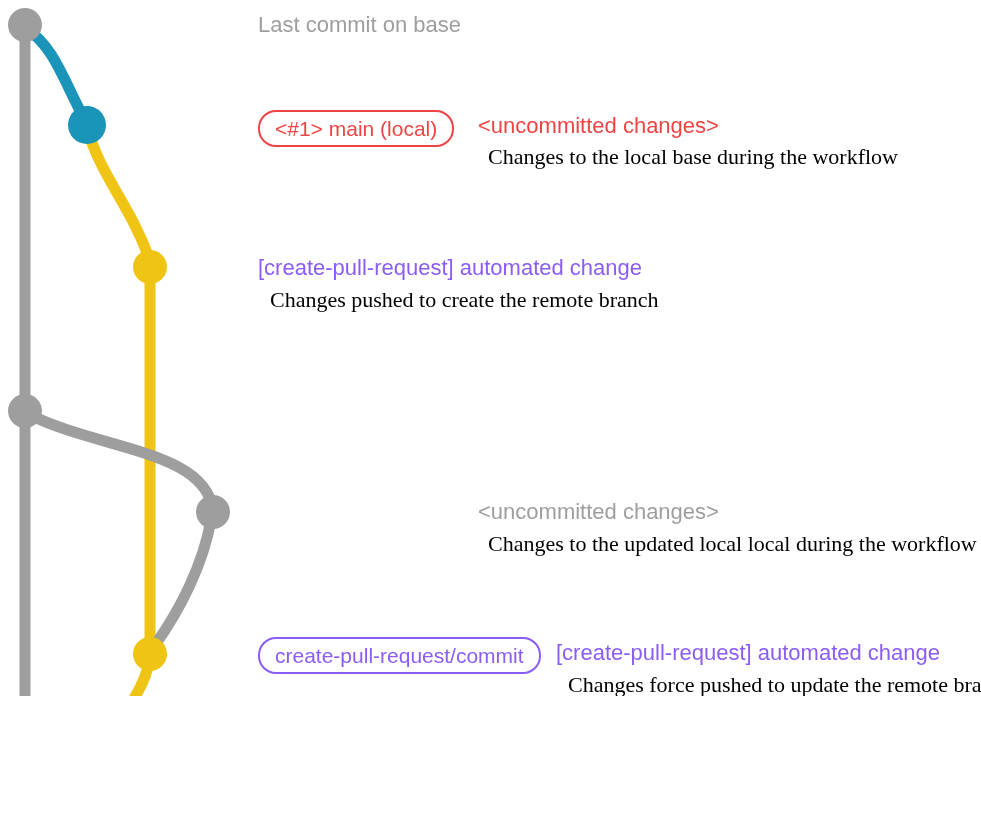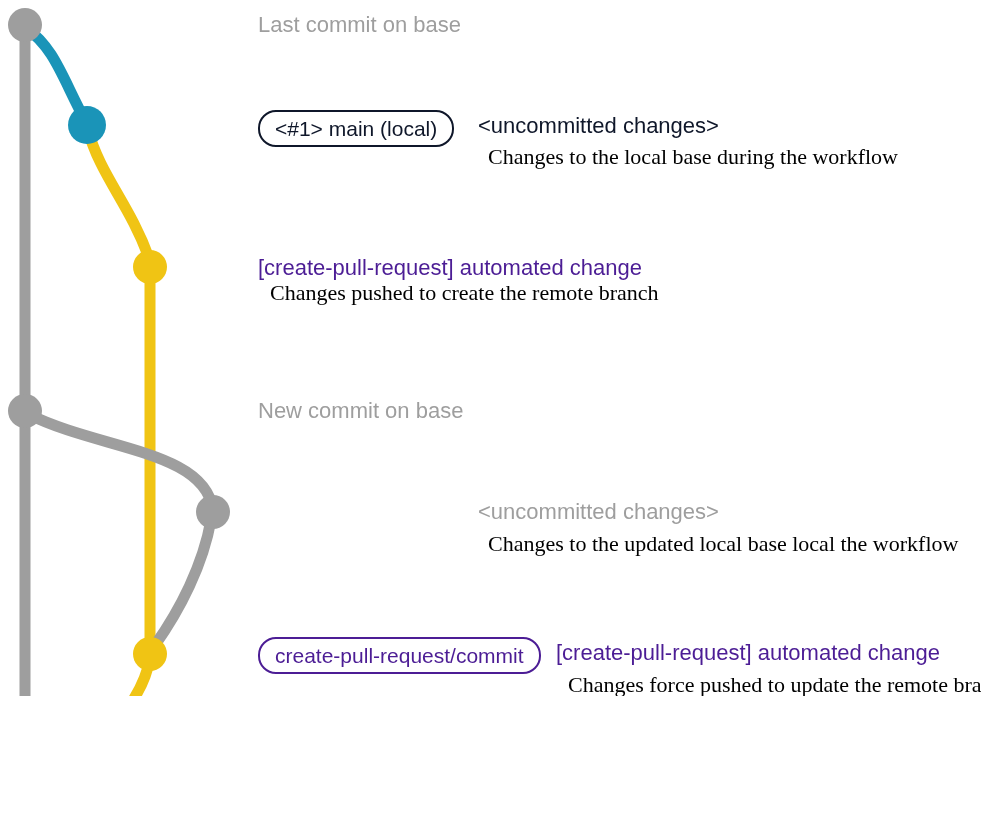--- a/index.html
+++ b/index.html
@@ -19,7 +19,7 @@
     color:#000000;
   }
   .c-gray{color:#9e9e9e;}
-  .c-teal{color:#0f172a;}
+  .c-teal{color:#ef4444;}
   .c-yellow{color:#4c1d95;text-align:right;}
   .box{
     position:absolute;

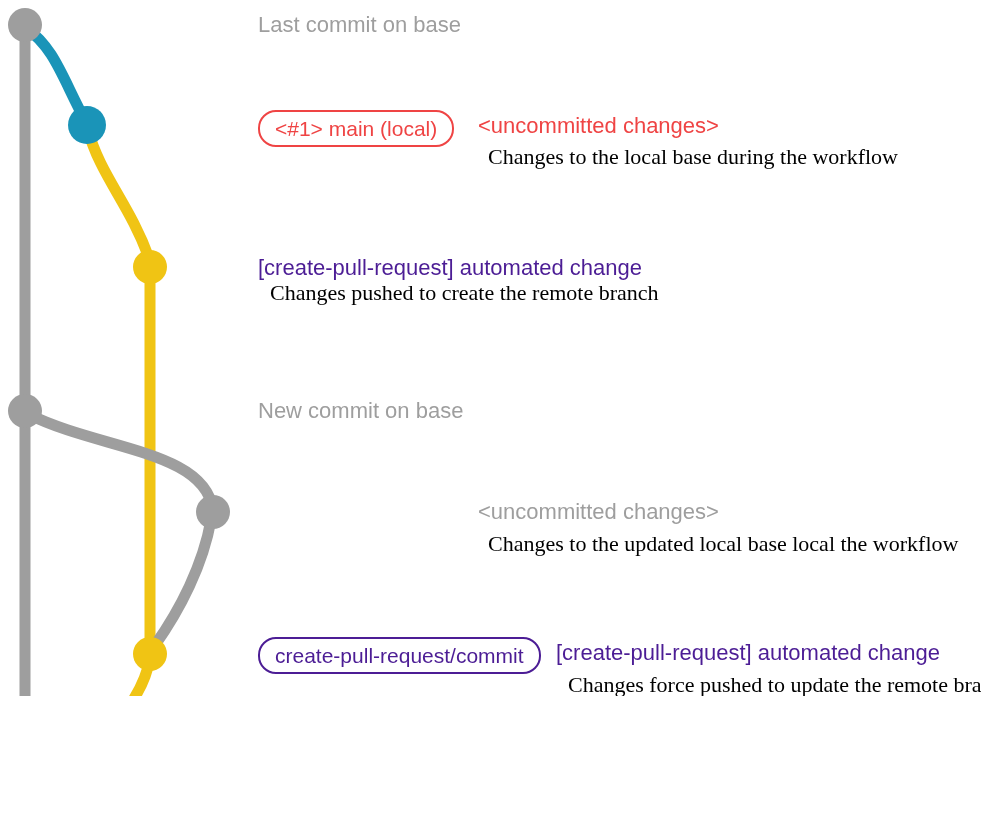--- a/index.html
+++ b/index.html
@@ -20,7 +20,7 @@
   }
   .c-gray{color:#9e9e9e;}
   .c-teal{color:#ef4444;}
-  .c-yellow{color:#4c1d95;text-align:right;}
+  .c-yellow{color:#8b5cf6;text-align:right;}
   .box{
     position:absolute;
     box-sizing:border-box;

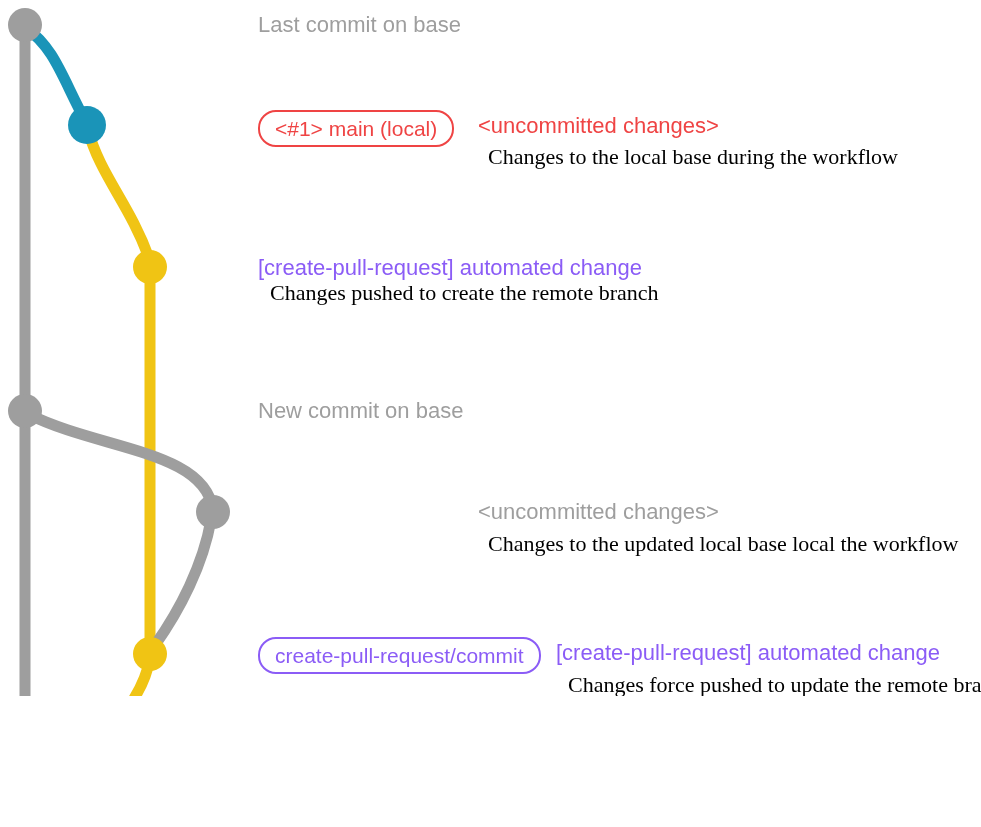--- a/index.html
+++ b/index.html
@@ -70,7 +70,7 @@
   <div class="lbl note" style="left:488px;top:144px">Changes to the local base during the workflow</div>
 
   <div class="lbl msg c-yellow" style="left:258px;top:255px">[create-pull-request] automated change</div>
-  <div class="lbl note" style="left:270px;top:280px">Changes pushed to create the remote branch</div>
+  <div class="lbl note" style="left:270px;top:287px">Changes pushed to create the remote branch</div>
 
   <div class="lbl msg c-gray" style="left:258px;top:398px">New commit on base</div>
 

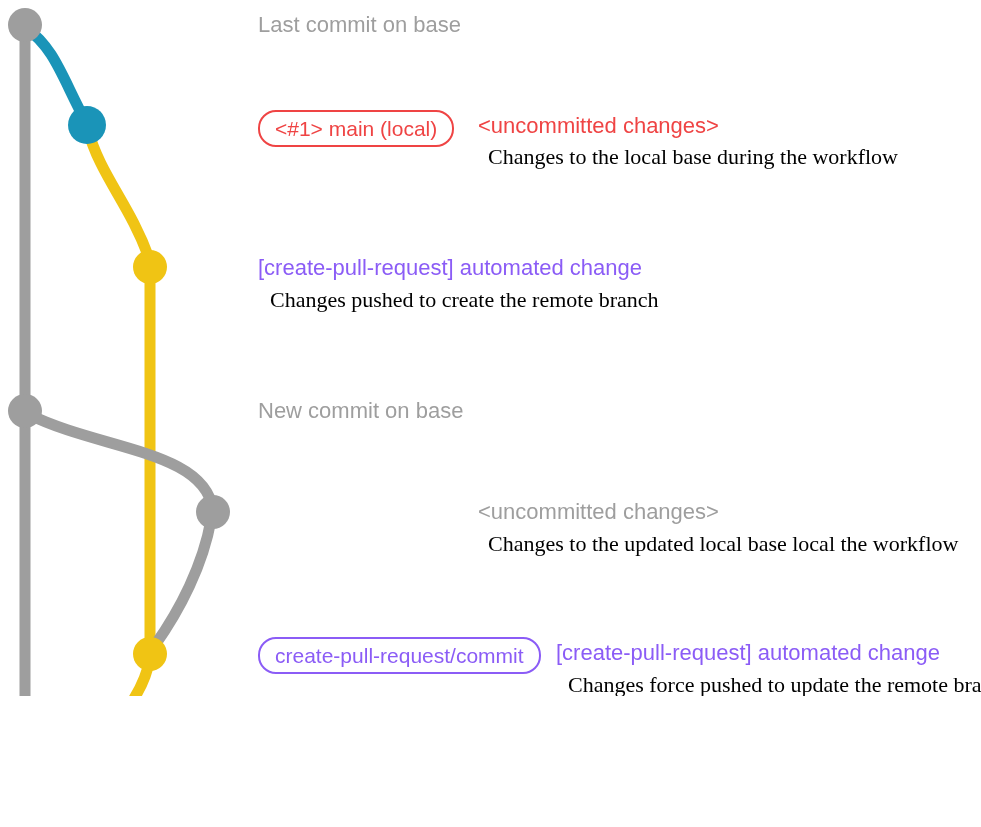--- a/index.html
+++ b/index.html
@@ -72,7 +72,6 @@
   <div class="lbl msg c-yellow" style="left:258px;top:255px">[create-pull-request] automated change</div>
   <div class="lbl note" style="left:270px;top:287px">Changes pushed to create the remote branch</div>
 
-  <div class="lbl msg c-gray" style="left:258px;top:398px">New commit on base</div>
 
   <div class="lbl msg c-gray" style="left:478px;top:499px">&lt;uncommitted changes&gt;</div>
   <div class="lbl note" style="left:488px;top:531px">Changes to the updated local base local the workflow</div>

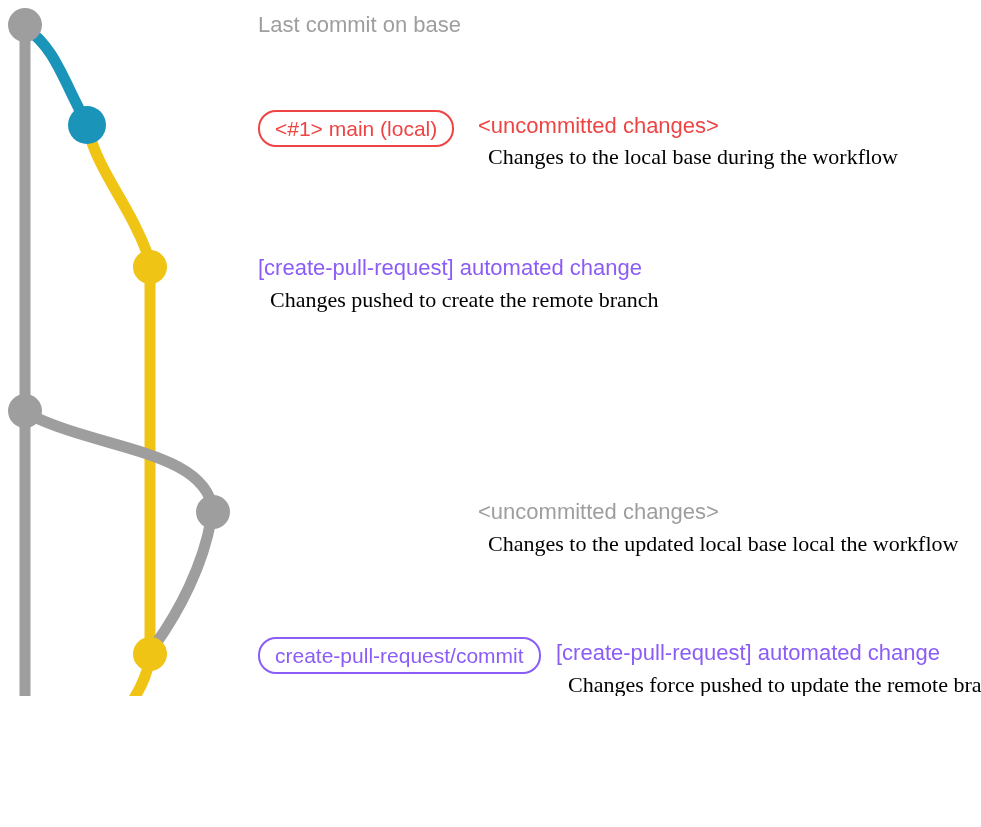--- a/index.html
+++ b/index.html
@@ -74,7 +74,7 @@
 
 
   <div class="lbl msg c-gray" style="left:478px;top:499px">&lt;uncommitted changes&gt;</div>
-  <div class="lbl note" style="left:488px;top:531px">Changes to the updated local base local the workflow</div>
+  <div class="lbl note" style="left:488px;top:531px">Changes to the updated local local during the workflow</div>
 
   <div class="box c-yellow" style="left:258px;top:637px">create-pull-request/commit</div>
   <div class="lbl msg c-yellow" style="left:556px;top:640px">[create-pull-request] automated change</div>

